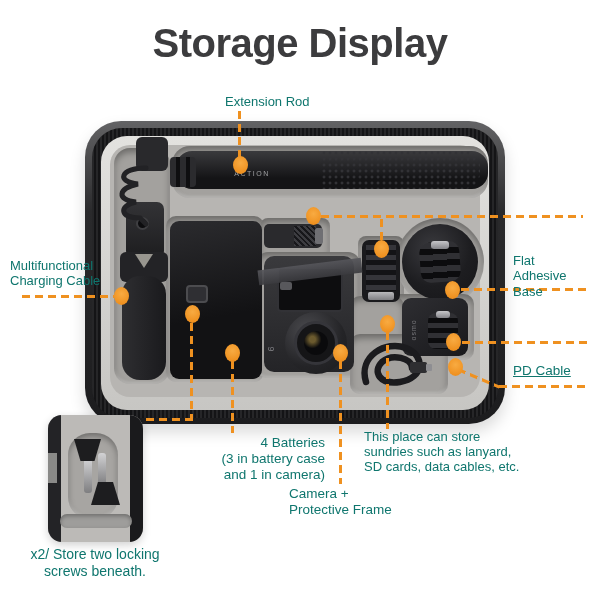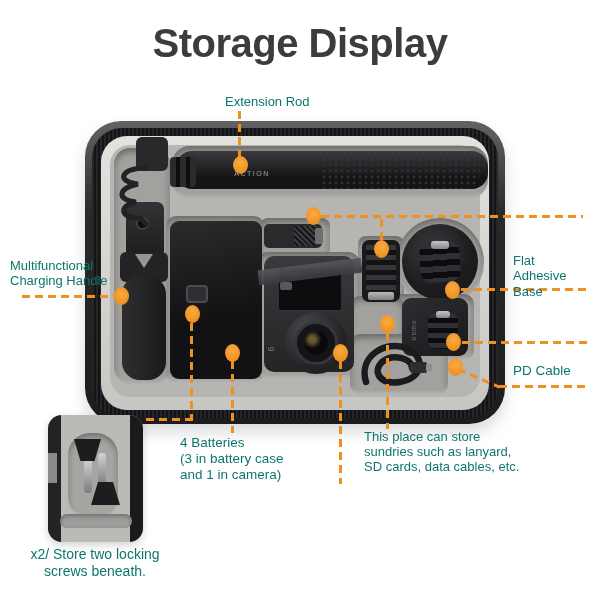--- a/index.html
+++ b/index.html
@@ -129,7 +129,7 @@
 
   <div class="callout" style="left:225px;top:94px;">Extension Rod</div>
   <div class="callout" style="left:10px;top:258px;">Multifunctional
-Charging Handle</div>
+Charging Cable</div>
   <div class="callout" style="left:513px;top:253px;">Flat Adhesive
 Base</div>
   <div class="callout" style="left:513px;top:363px;font-size:13.5px;">PD Cable</div>

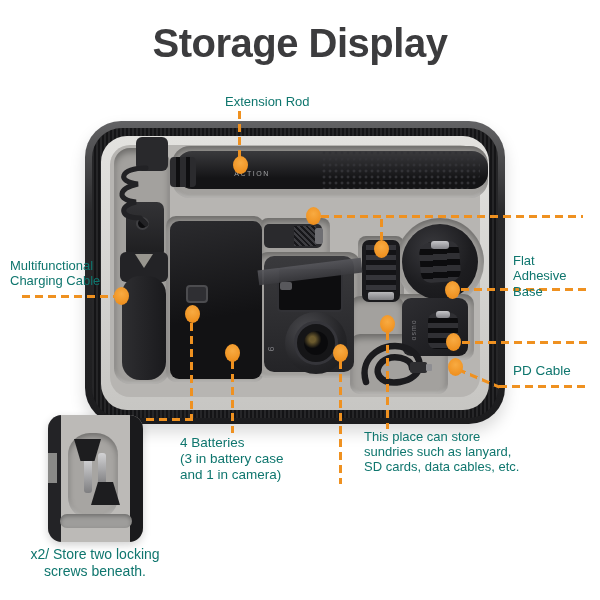--- a/index.html
+++ b/index.html
@@ -132,7 +132,7 @@
 Charging Cable</div>
   <div class="callout" style="left:513px;top:253px;">Flat Adhesive
 Base</div>
-  <div class="callout" style="left:513px;top:363px;font-size:13.5px;">PD Cable</div>
+  <div class="callout" style="left:513px;top:363px;font-size:13.5px;text-decoration:underline;">PD Cable</div>
   <div class="callout" style="left:180px;top:435px;width:145px;text-align:left;font-size:13.5px;">4 Batteries
 (3 in battery case
 and 1 in camera)</div>

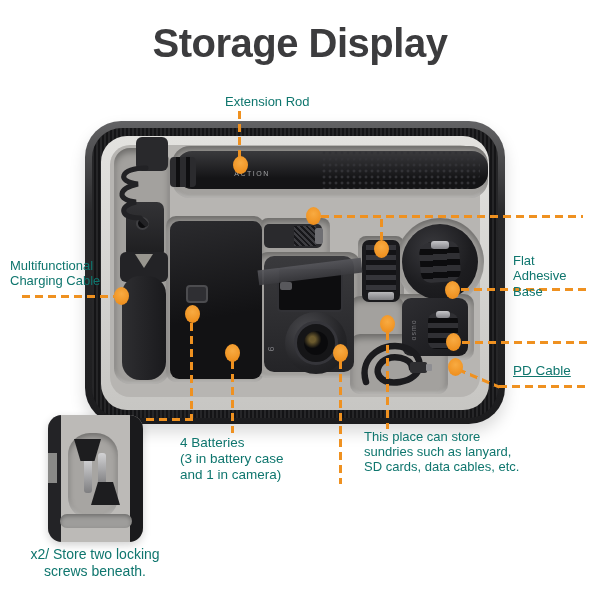--- a/index.html
+++ b/index.html
@@ -133,7 +133,7 @@
   <div class="callout" style="left:513px;top:253px;">Flat Adhesive
 Base</div>
   <div class="callout" style="left:513px;top:363px;font-size:13.5px;text-decoration:underline;">PD Cable</div>
-  <div class="callout" style="left:180px;top:435px;width:145px;text-align:left;font-size:13.5px;">4 Batteries
+  <div class="callout" style="left:180px;top:435px;width:145px;text-align:right;font-size:13.5px;">4 Batteries
 (3 in battery case
 and 1 in camera)</div>
   <div class="callout" style="left:364px;top:430px;font-size:13px;line-height:1.15;">This place can store

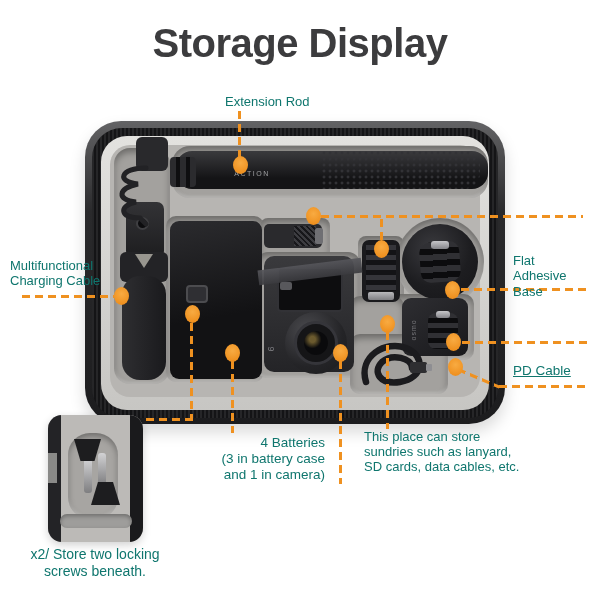--- a/index.html
+++ b/index.html
@@ -136,6 +136,8 @@
   <div class="callout" style="left:180px;top:435px;width:145px;text-align:right;font-size:13.5px;">4 Batteries
 (3 in battery case
 and 1 in camera)</div>
+  <div class="callout" style="left:289px;top:486px;font-size:13.5px;">Camera +
+Protective Frame</div>
   <div class="callout" style="left:364px;top:430px;font-size:13px;line-height:1.15;">This place can store
 sundries such as lanyard,
 SD cards, data cables, etc.</div>

